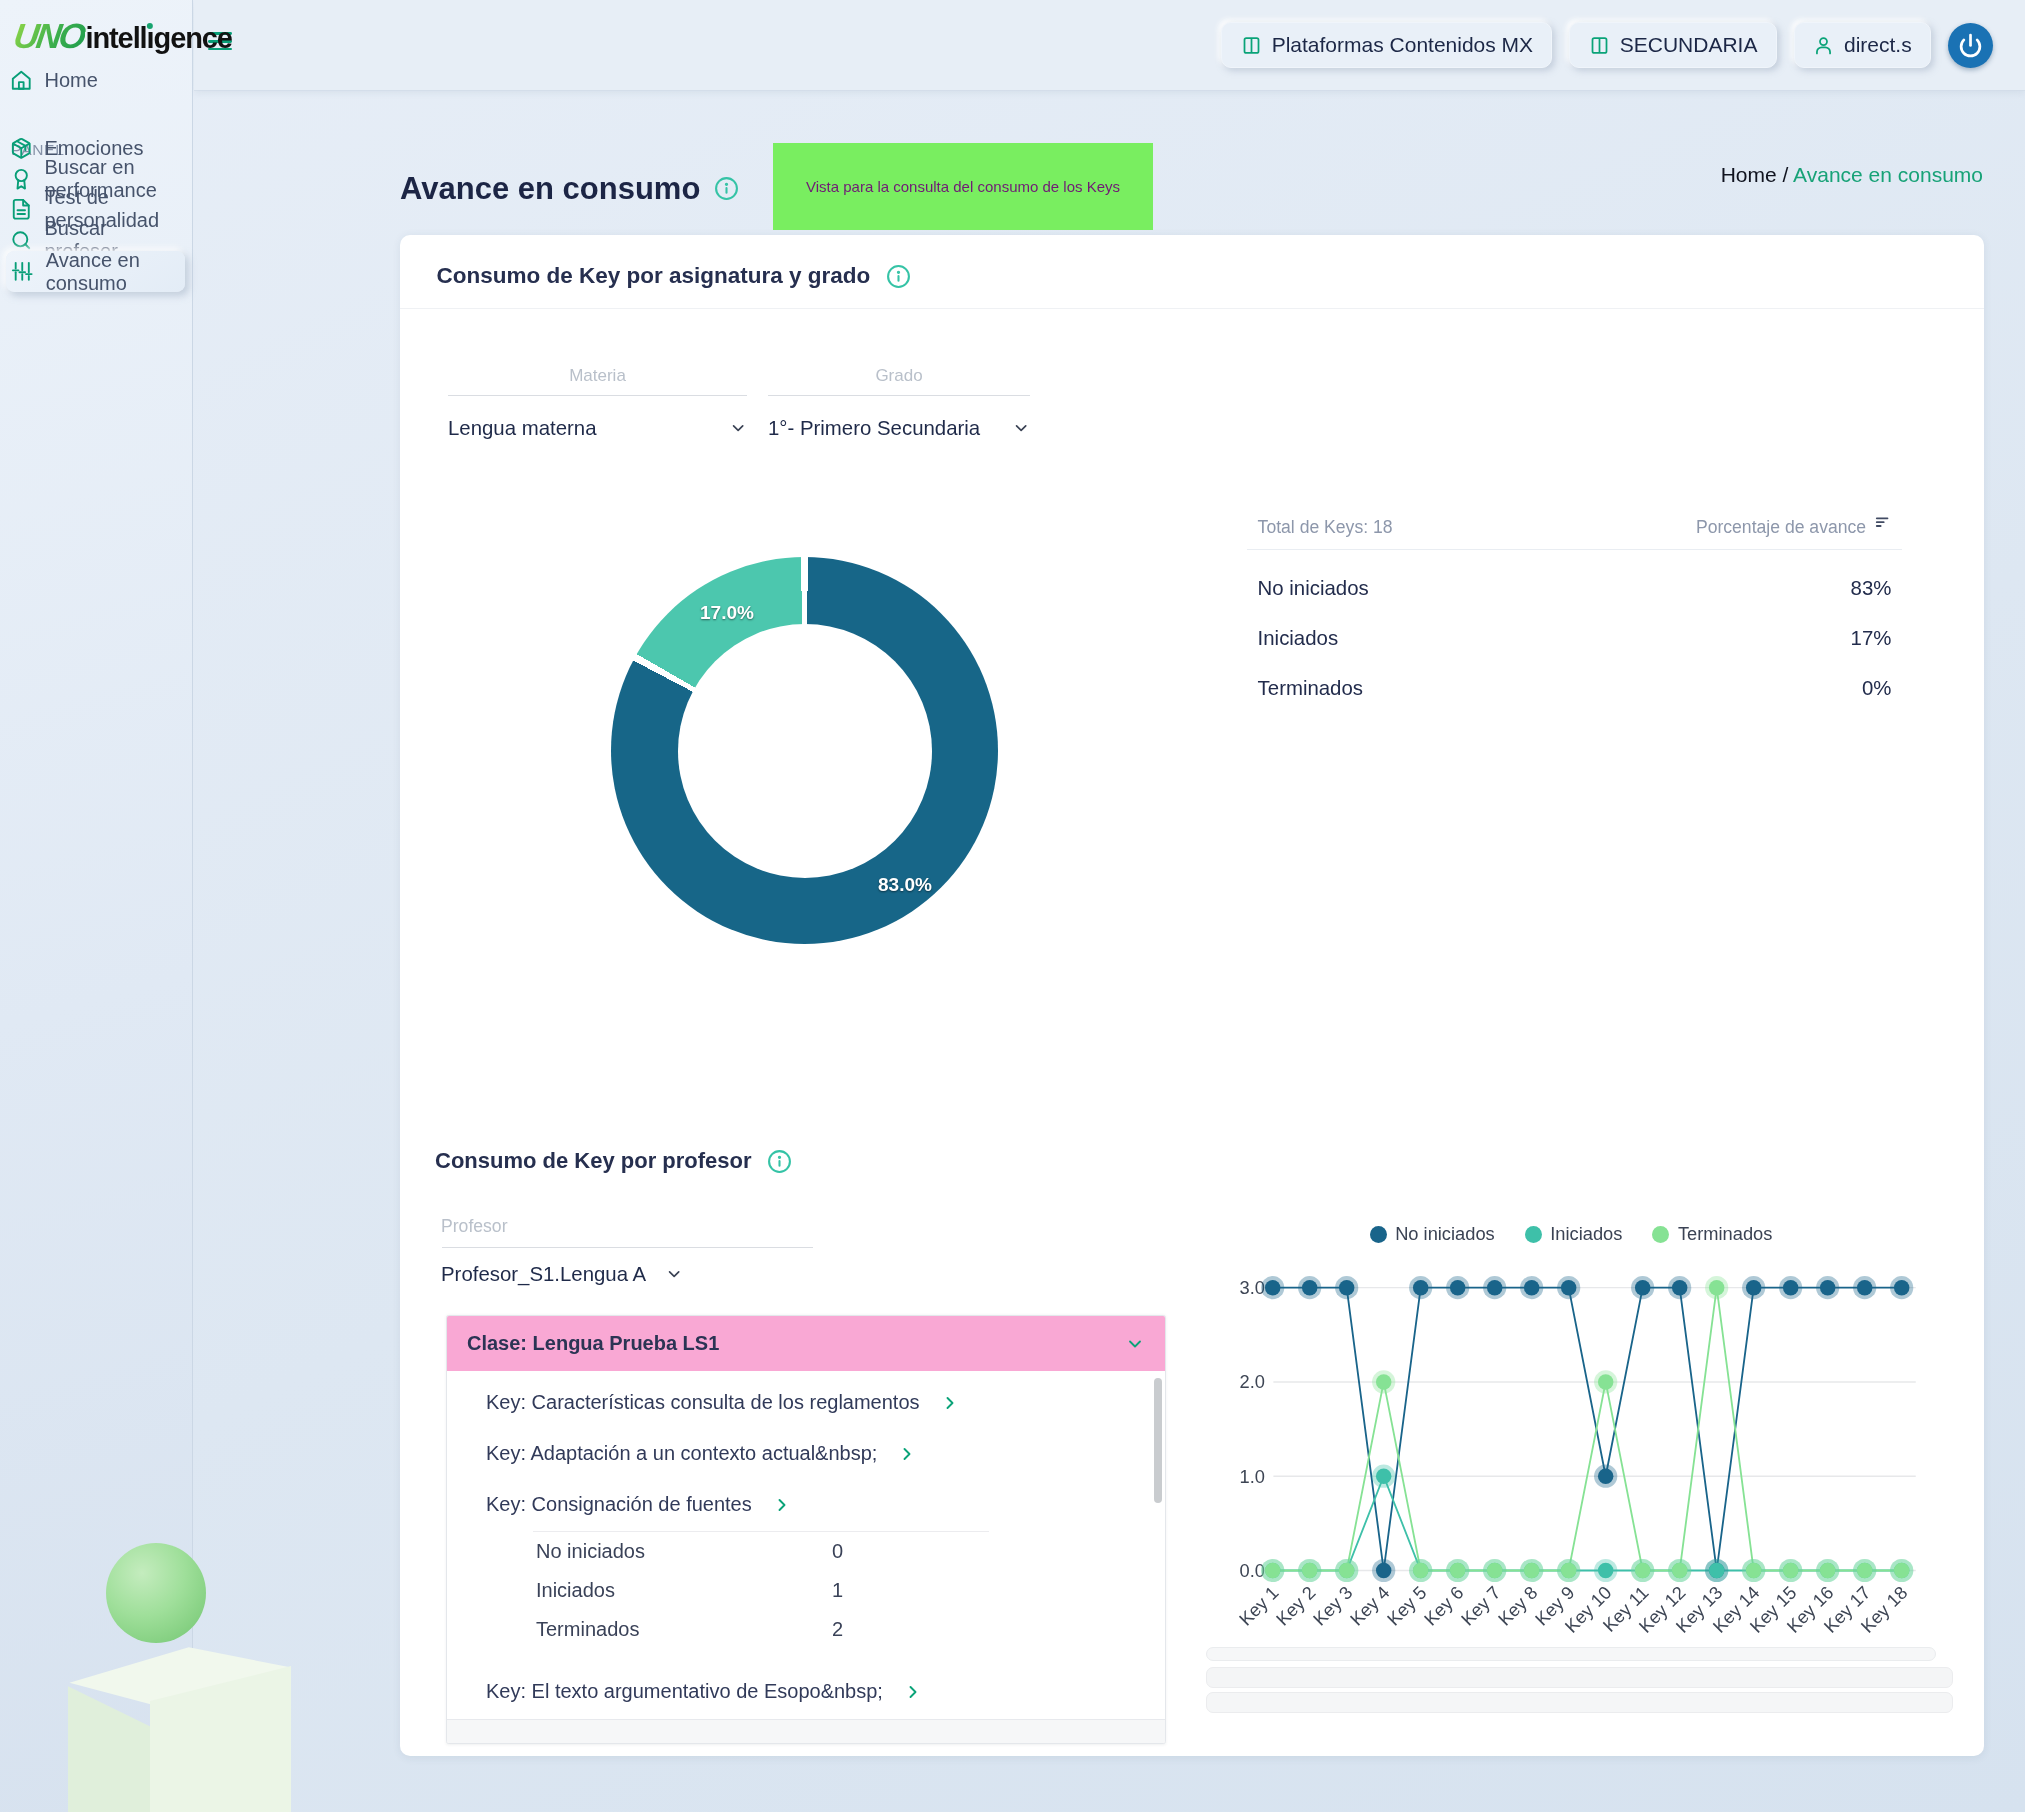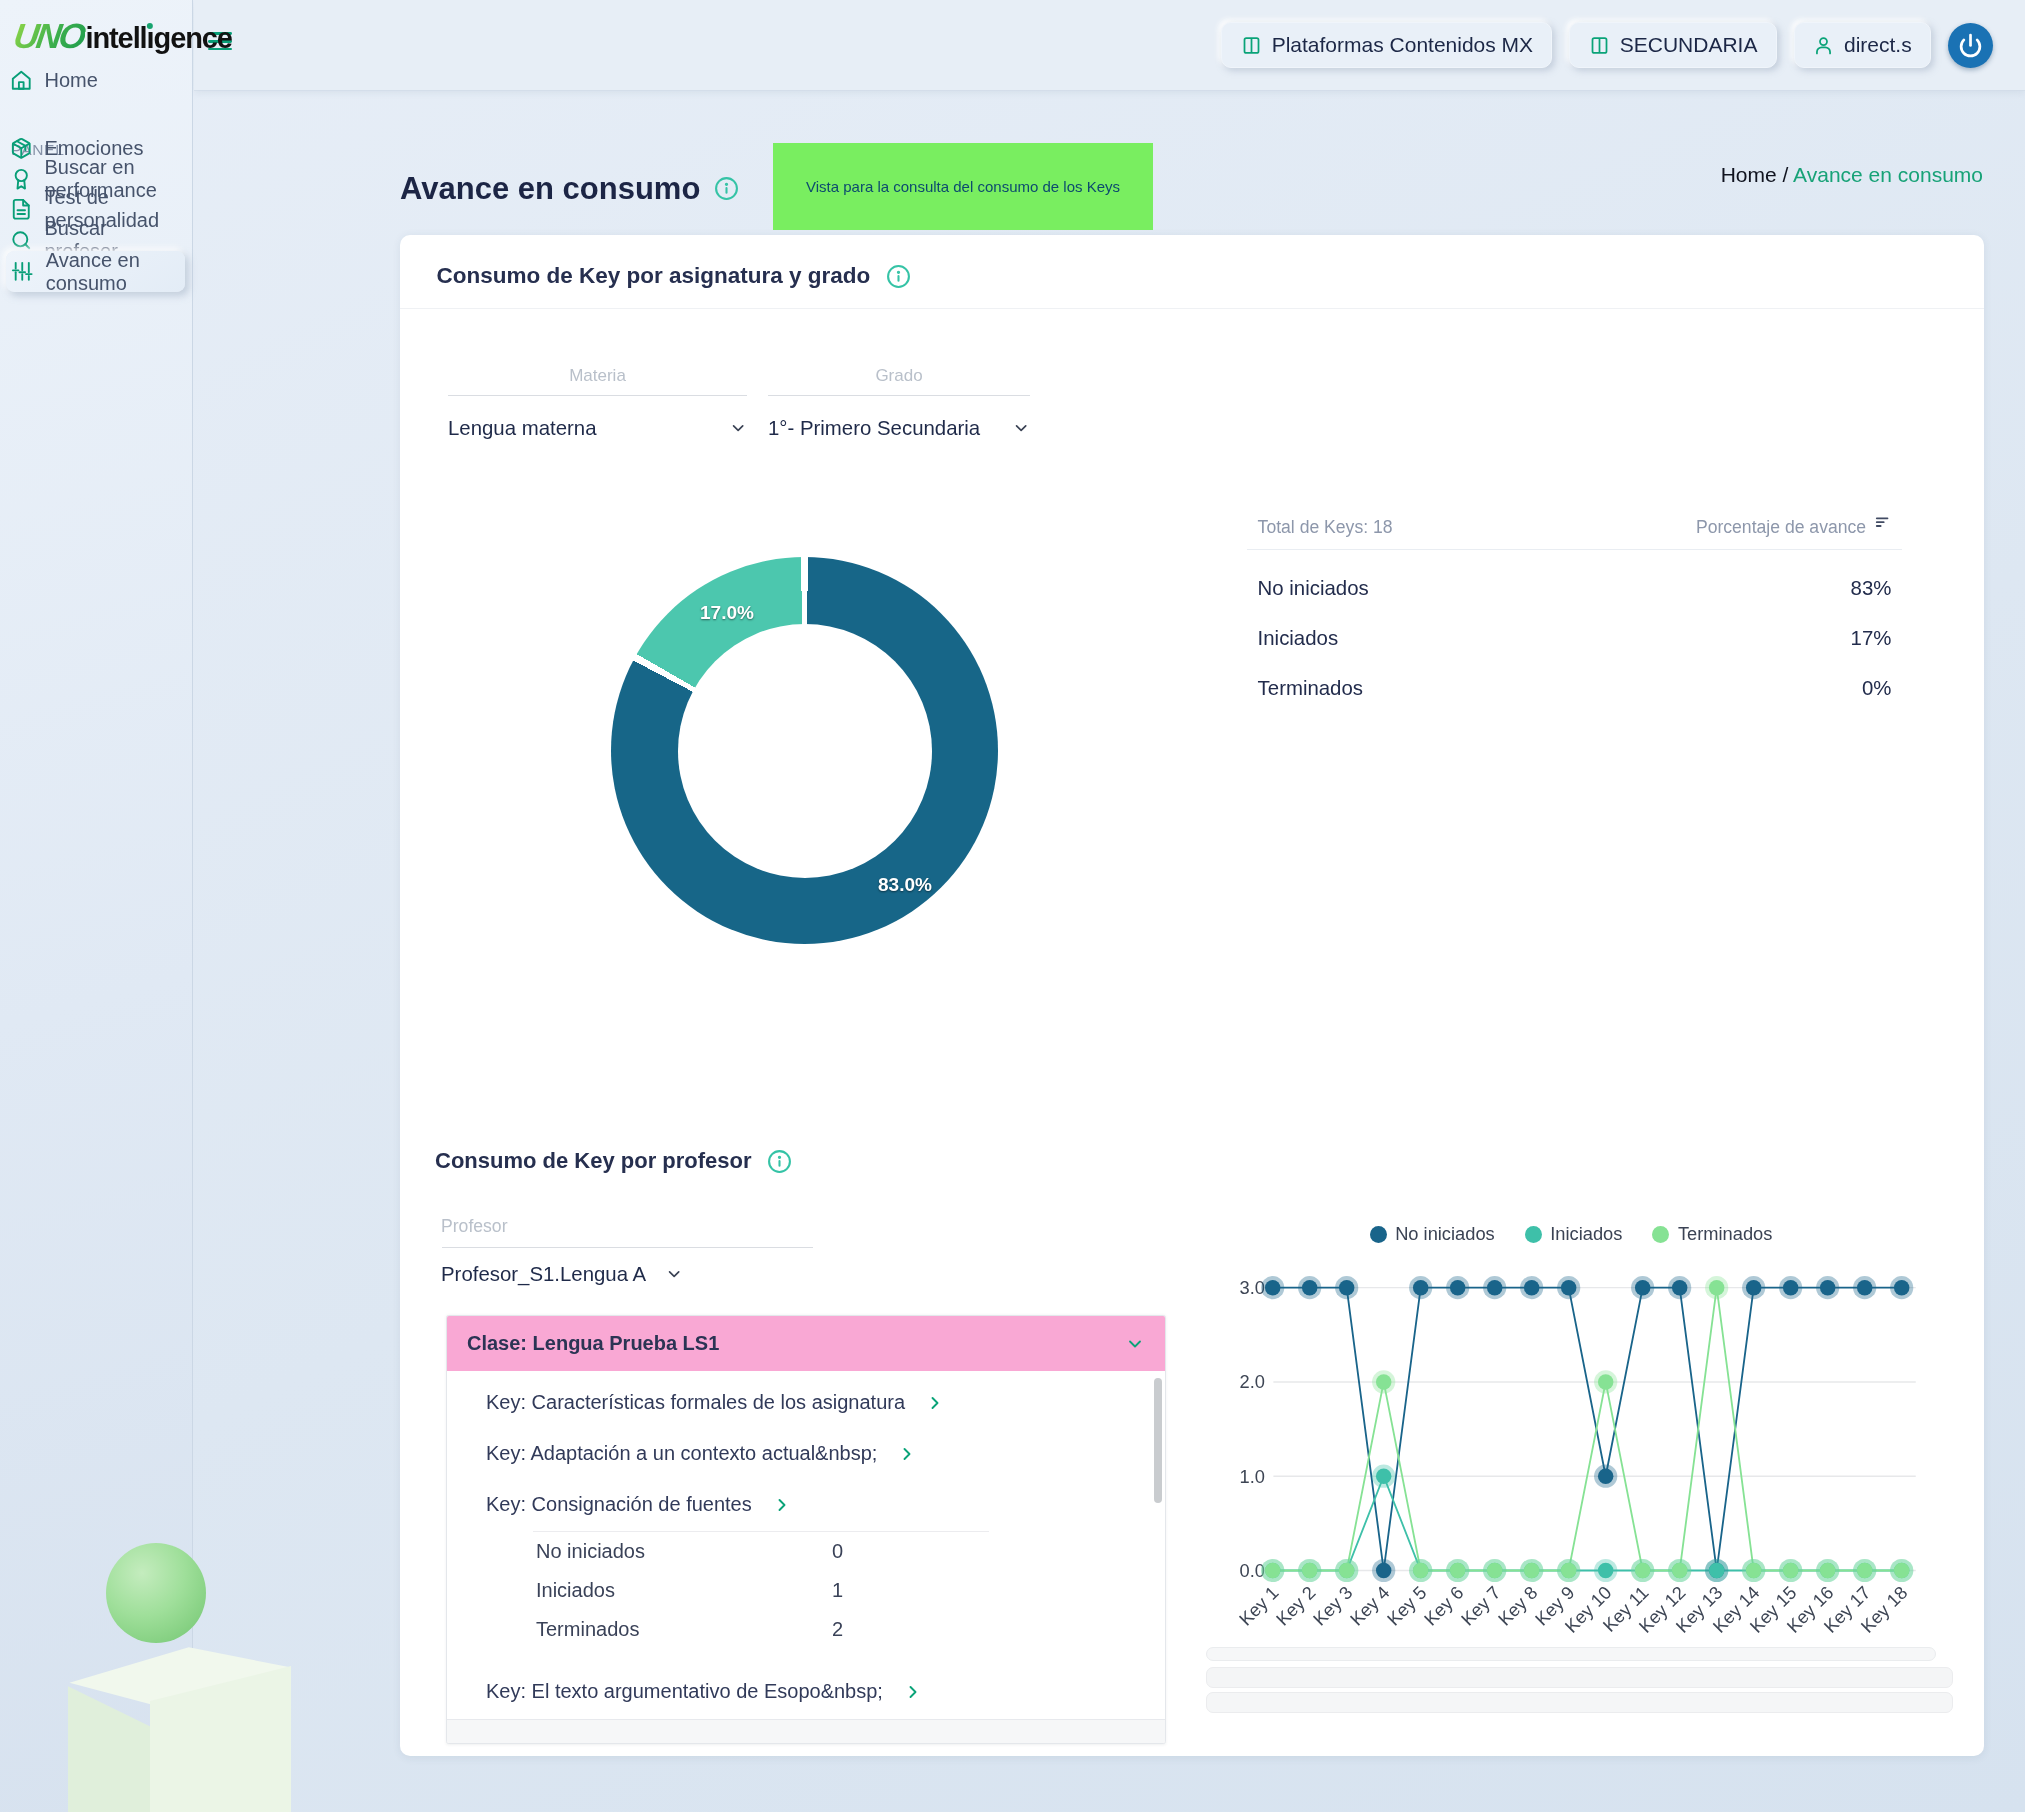--- a/index.html
+++ b/index.html
@@ -63,7 +63,7 @@
   .info-icon{ width:25px; height:25px; color:#35c3a6; flex:0 0 25px; }
   .tooltip-box{ position:absolute; left:773px; top:143px; width:380px; height:87px; background:#79ee60;
     display:flex; align-items:center; justify-content:center; text-align:center; padding:0 24px;
-    font-size:15px; color:#0c4a6e; z-index:4; }
+    font-size:15px; color:#701a75; z-index:4; }
   .breadcrumb{ position:absolute; right:42px; top:163px; font-size:21px; color:#10131f; z-index:1; }
   .breadcrumb .crumb-current{ color:#17a277; }
 

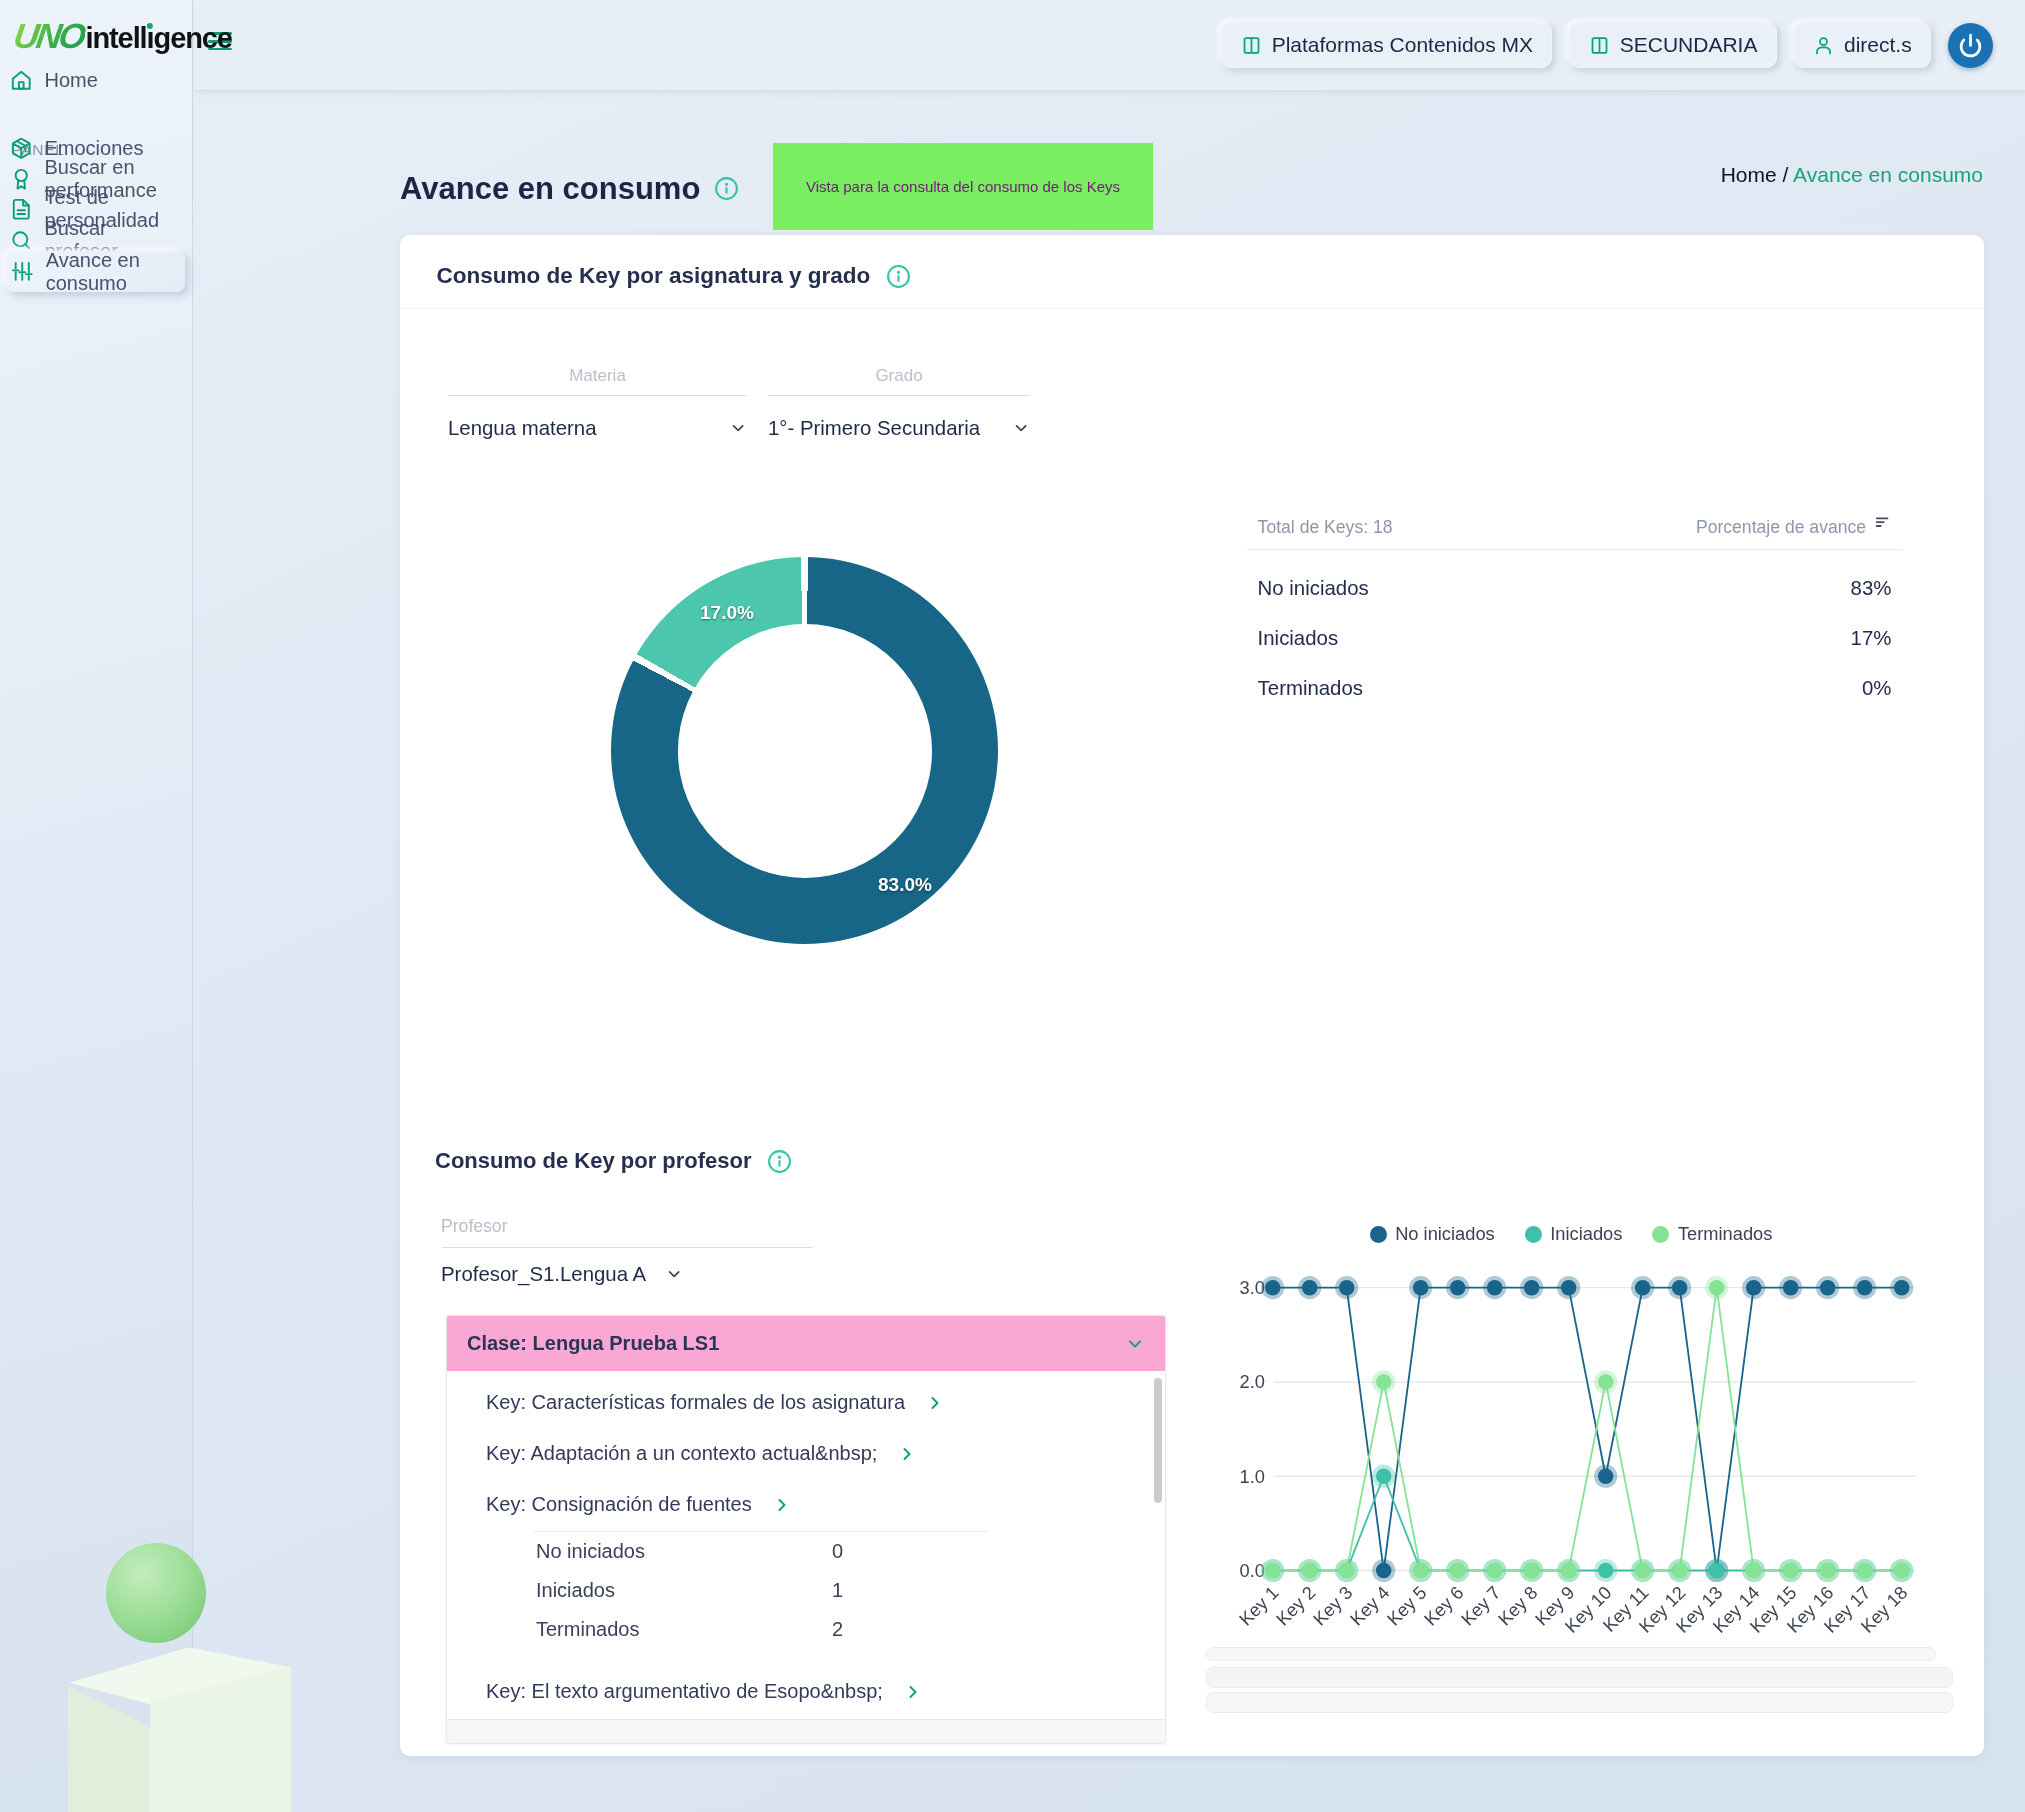--- a/index.html
+++ b/index.html
@@ -376,7 +376,7 @@
     </div>
     <div class="cp-body" id="cp-body">
         <div class="key-item">
-          <span class="key-label">Key: Características formales de los asignatura</span>
+          <span class="key-label">Key: Características consulta de los reglamentos</span>
           <span class="chev-green" style="width:18.3px;height:18.3px;">
             <svg viewBox="0 0 24 24" fill="none" stroke="currentColor" stroke-width="2.3" stroke-linecap="round" stroke-linejoin="round">
               <polyline points="9 18 15 12 9 6"></polyline>

